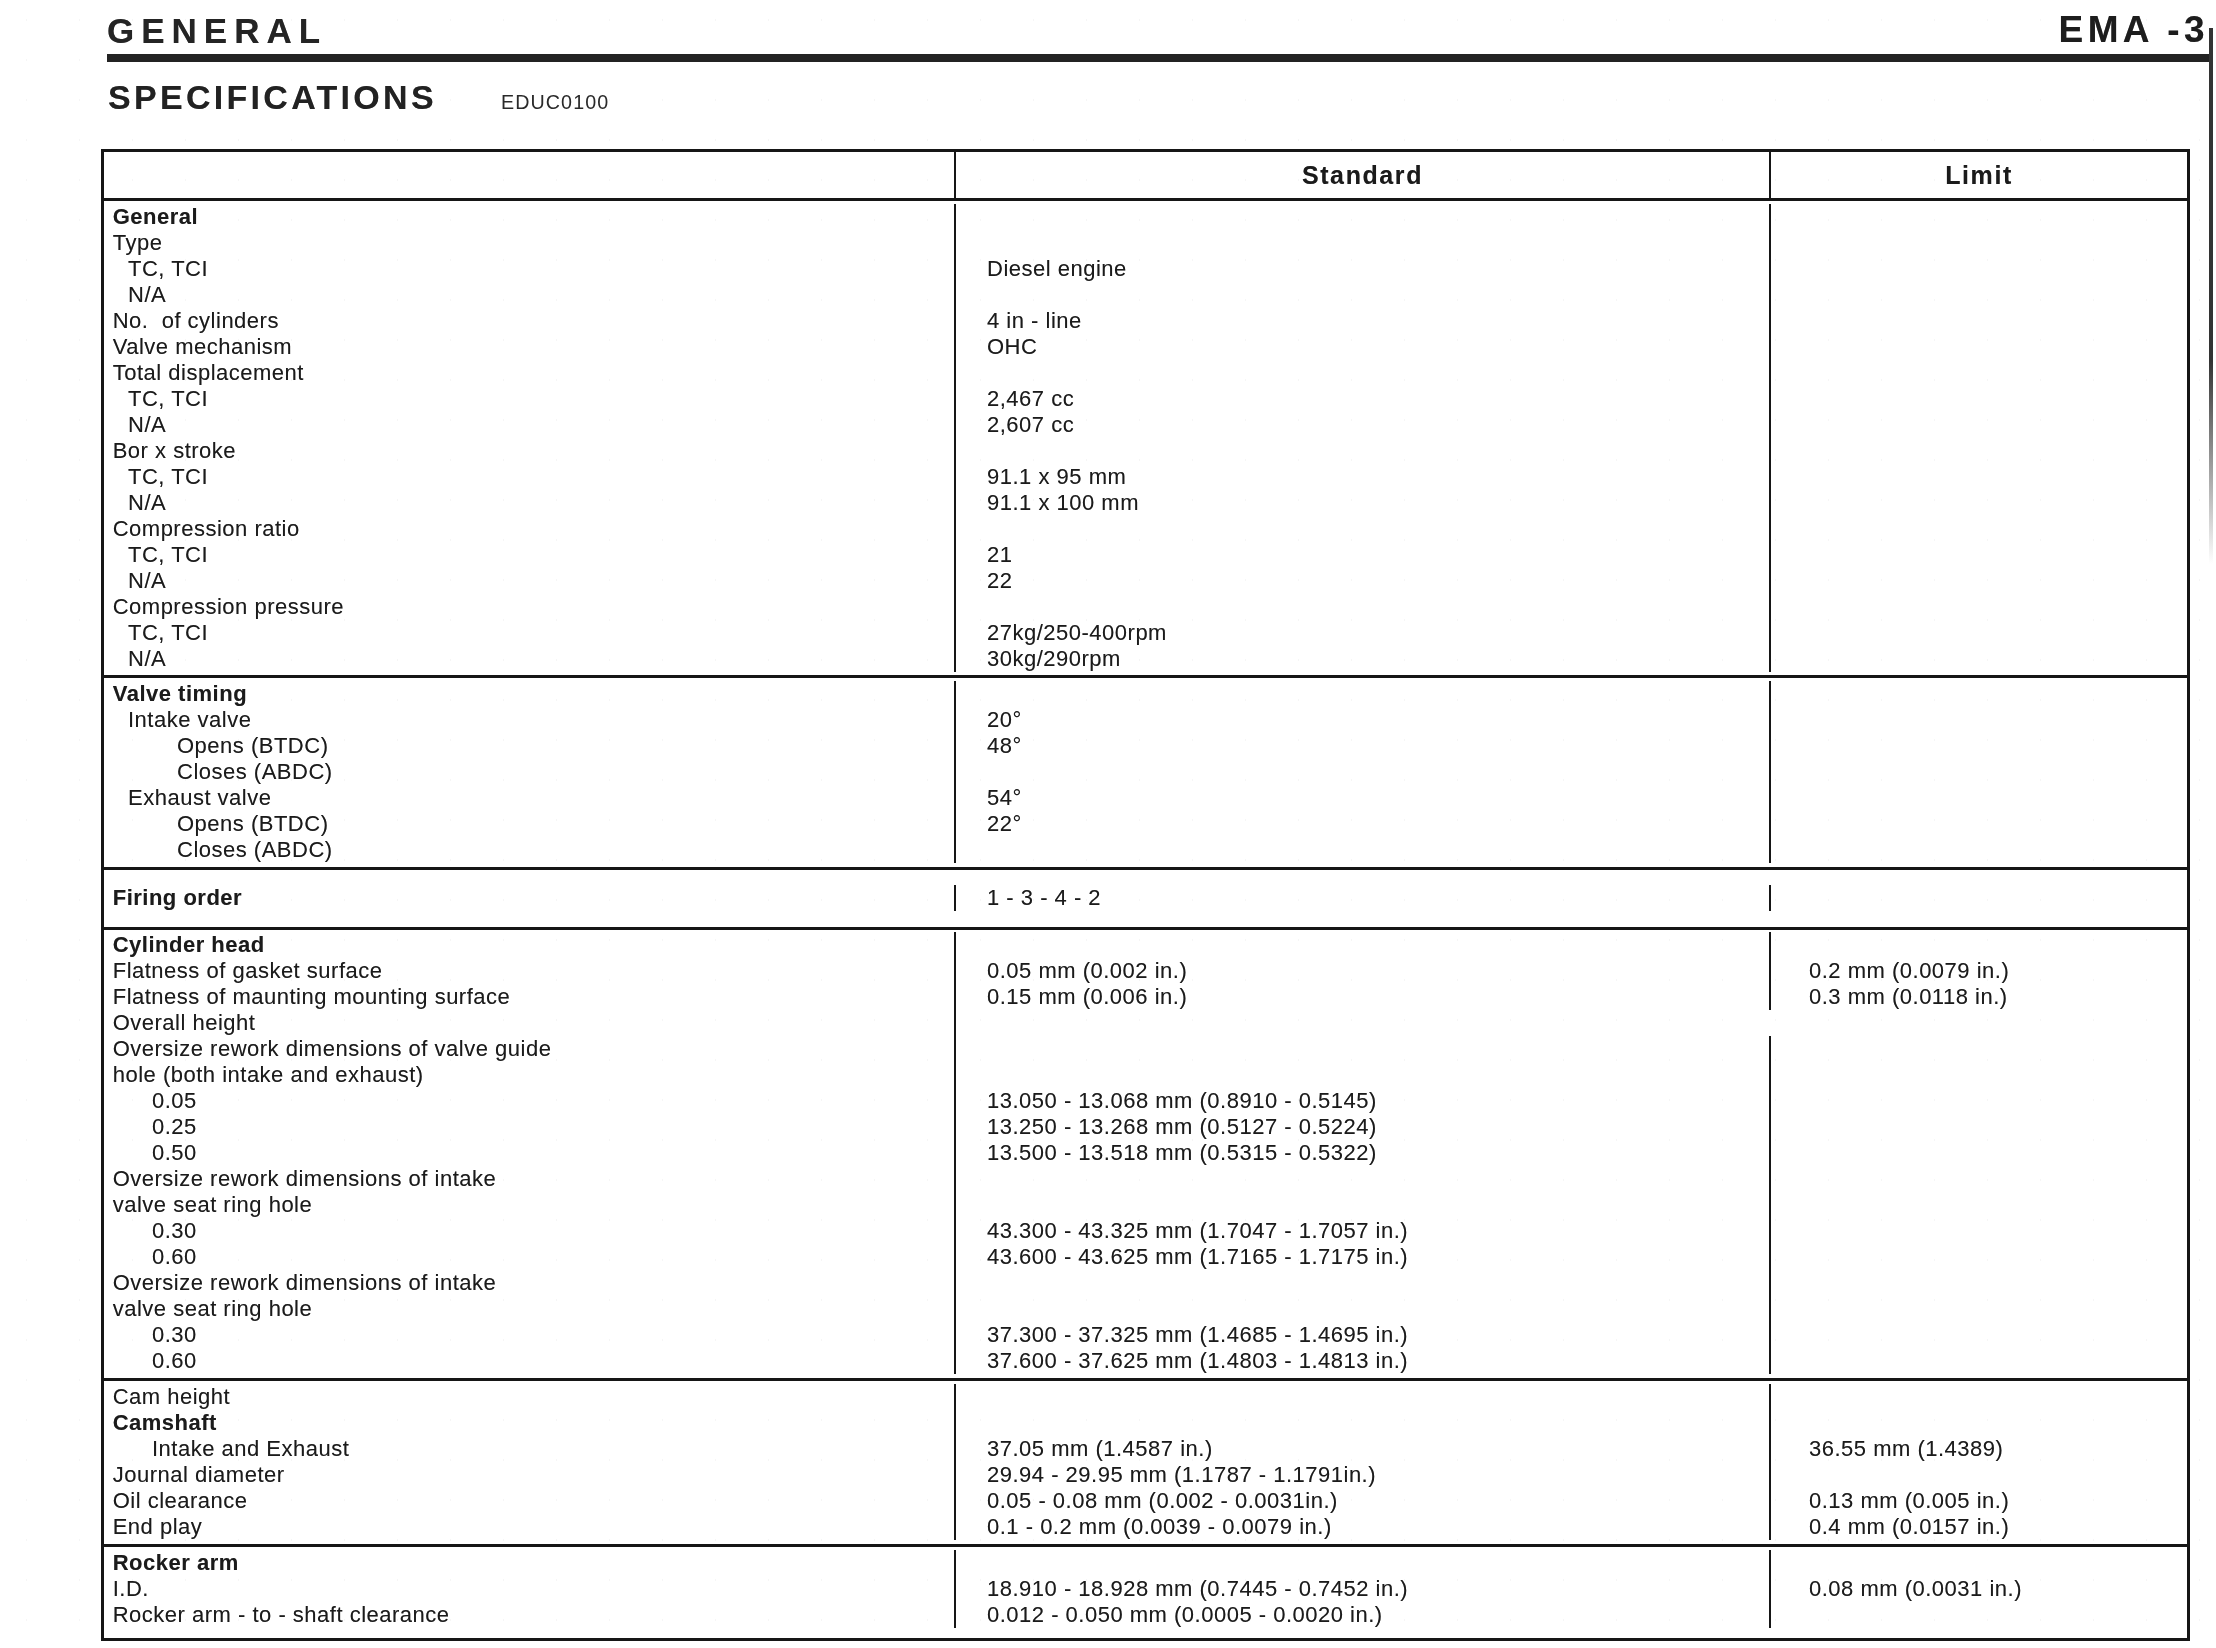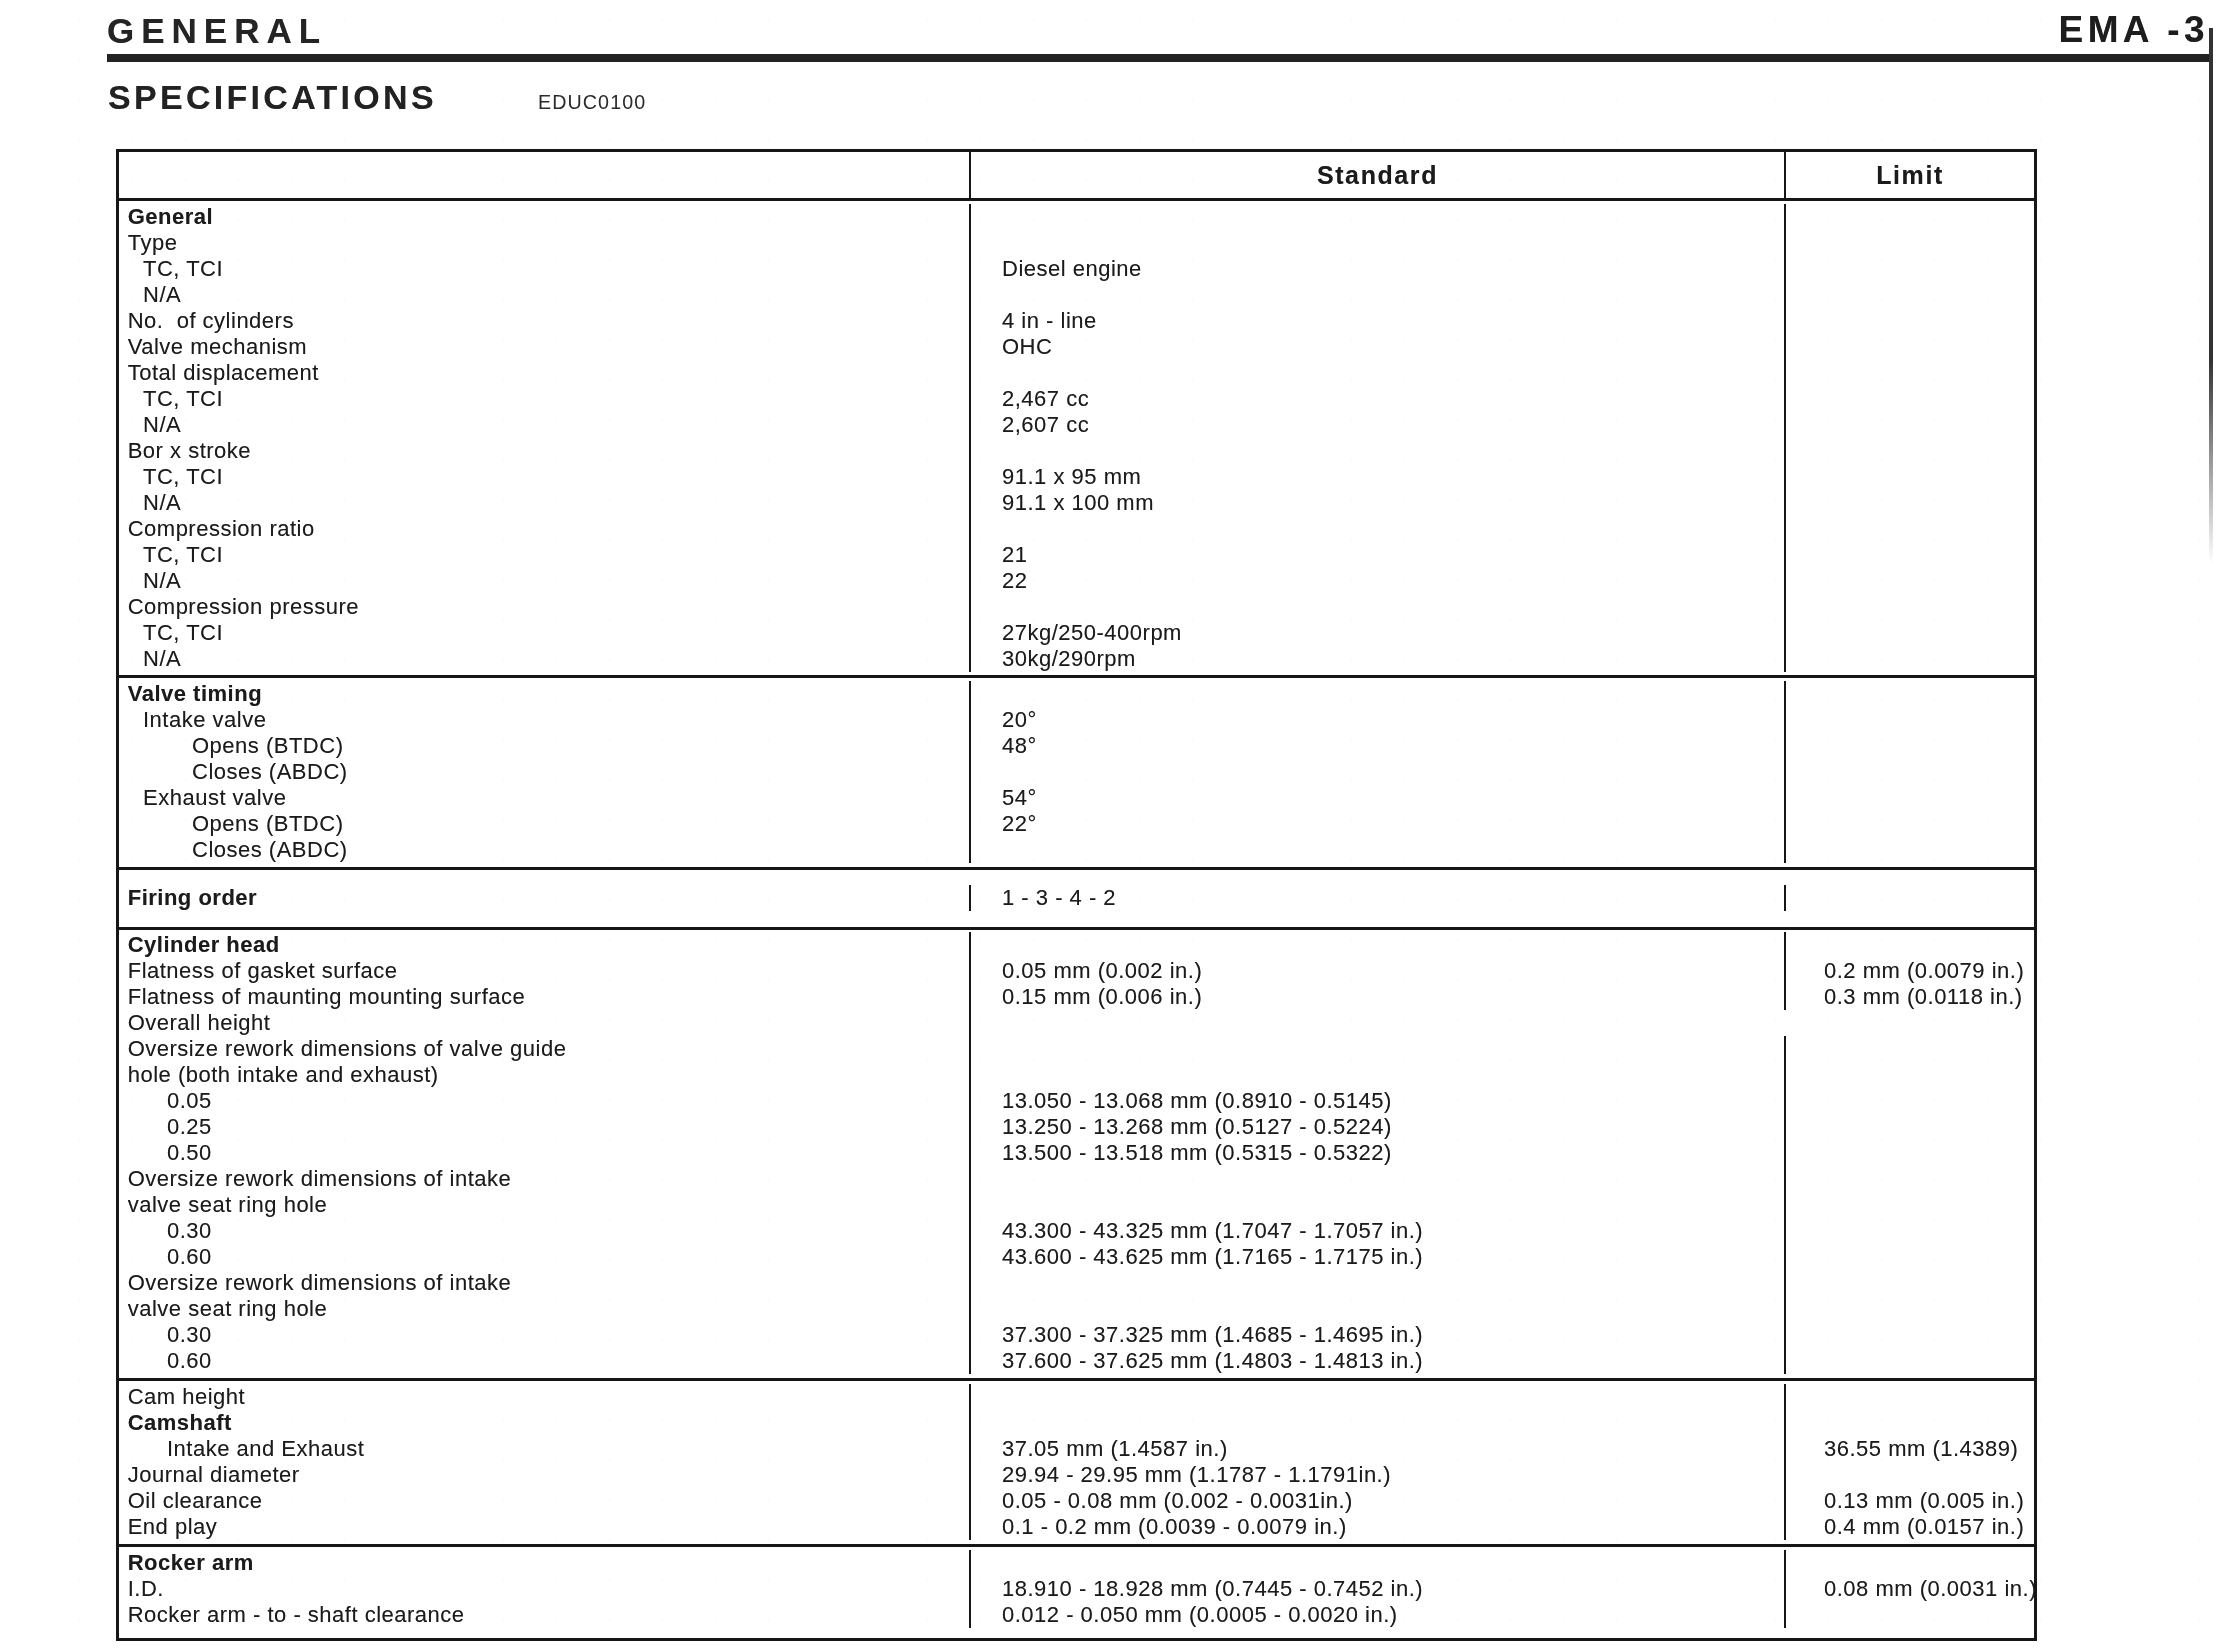--- a/index.html
+++ b/index.html
@@ -39,7 +39,7 @@
   }
   .title-row{
     position:absolute;left:108px;top:78px;
-    display:flex;align-items:baseline;gap:37px;
+    display:flex;align-items:baseline;
   }
   .doc-title{
     font-size:34px;font-weight:700;letter-spacing:3.3px;color:#222;

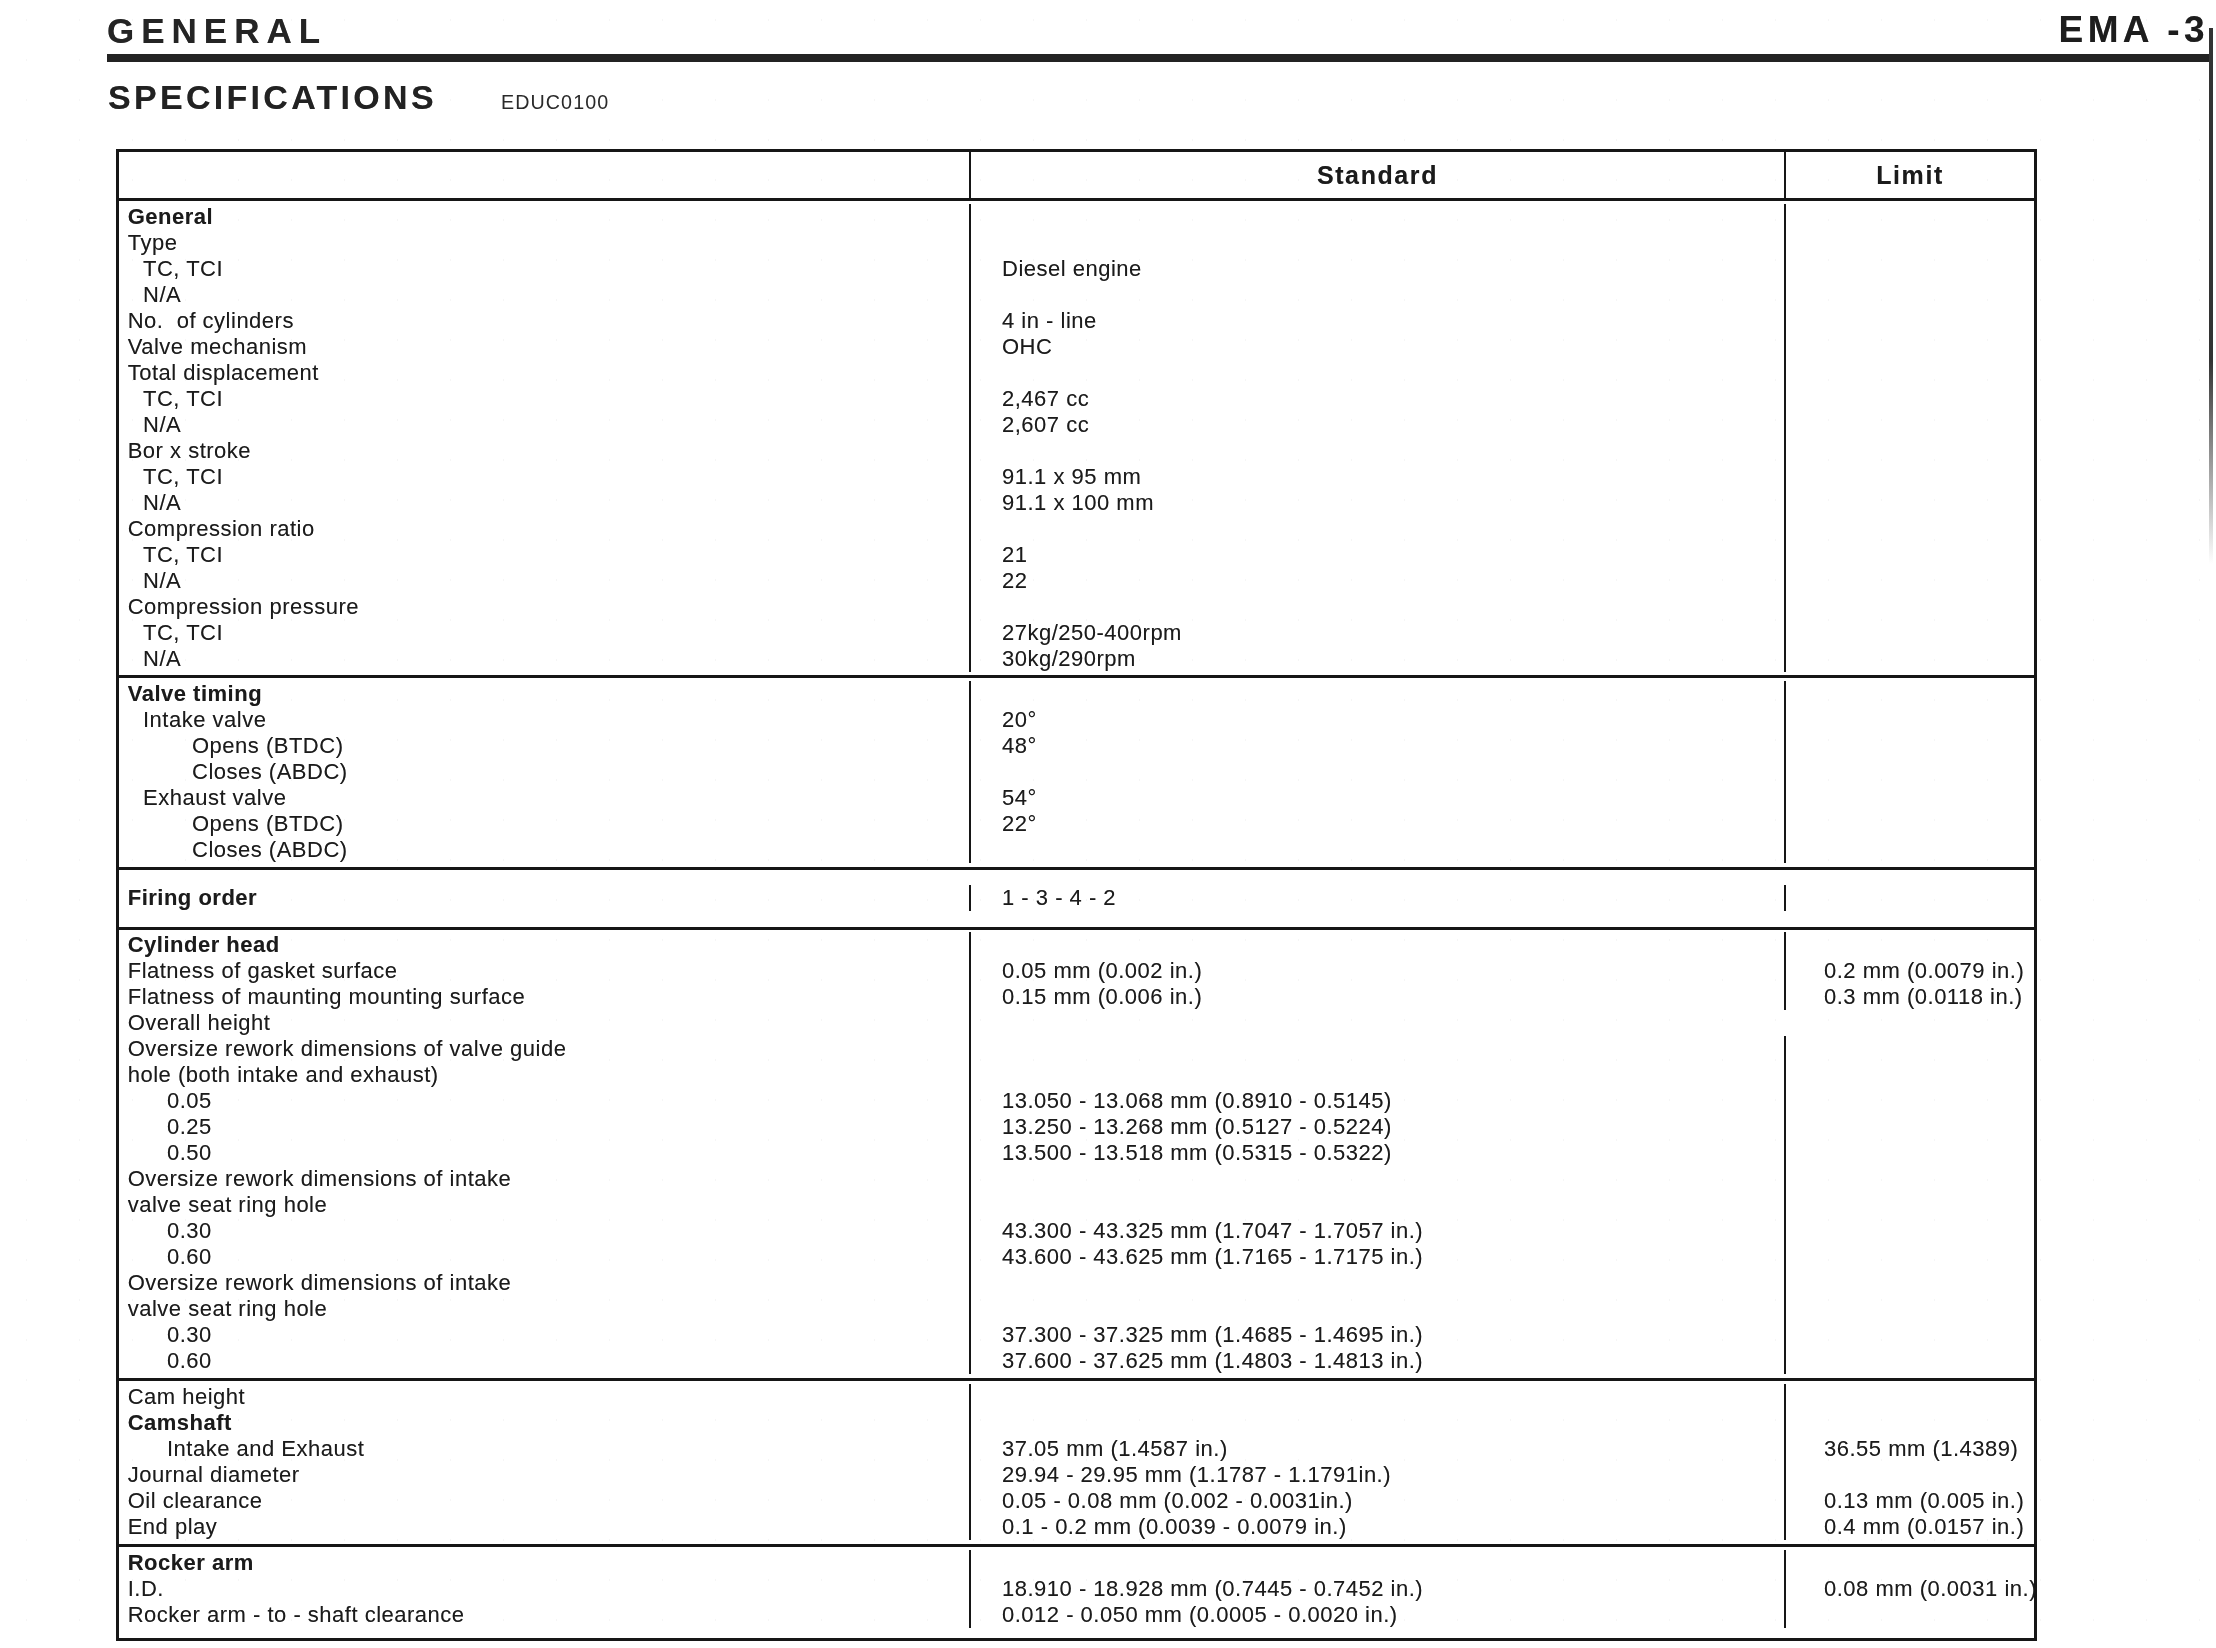--- a/index.html
+++ b/index.html
@@ -52,7 +52,7 @@
 
   
   .spec-table{
-    position:absolute;left:116px;top:149px;width:1921px;
+    position:absolute;left:101px;top:149px;width:2089px;
     border:3.8px solid var(--line);
     background:transparent;
   }

